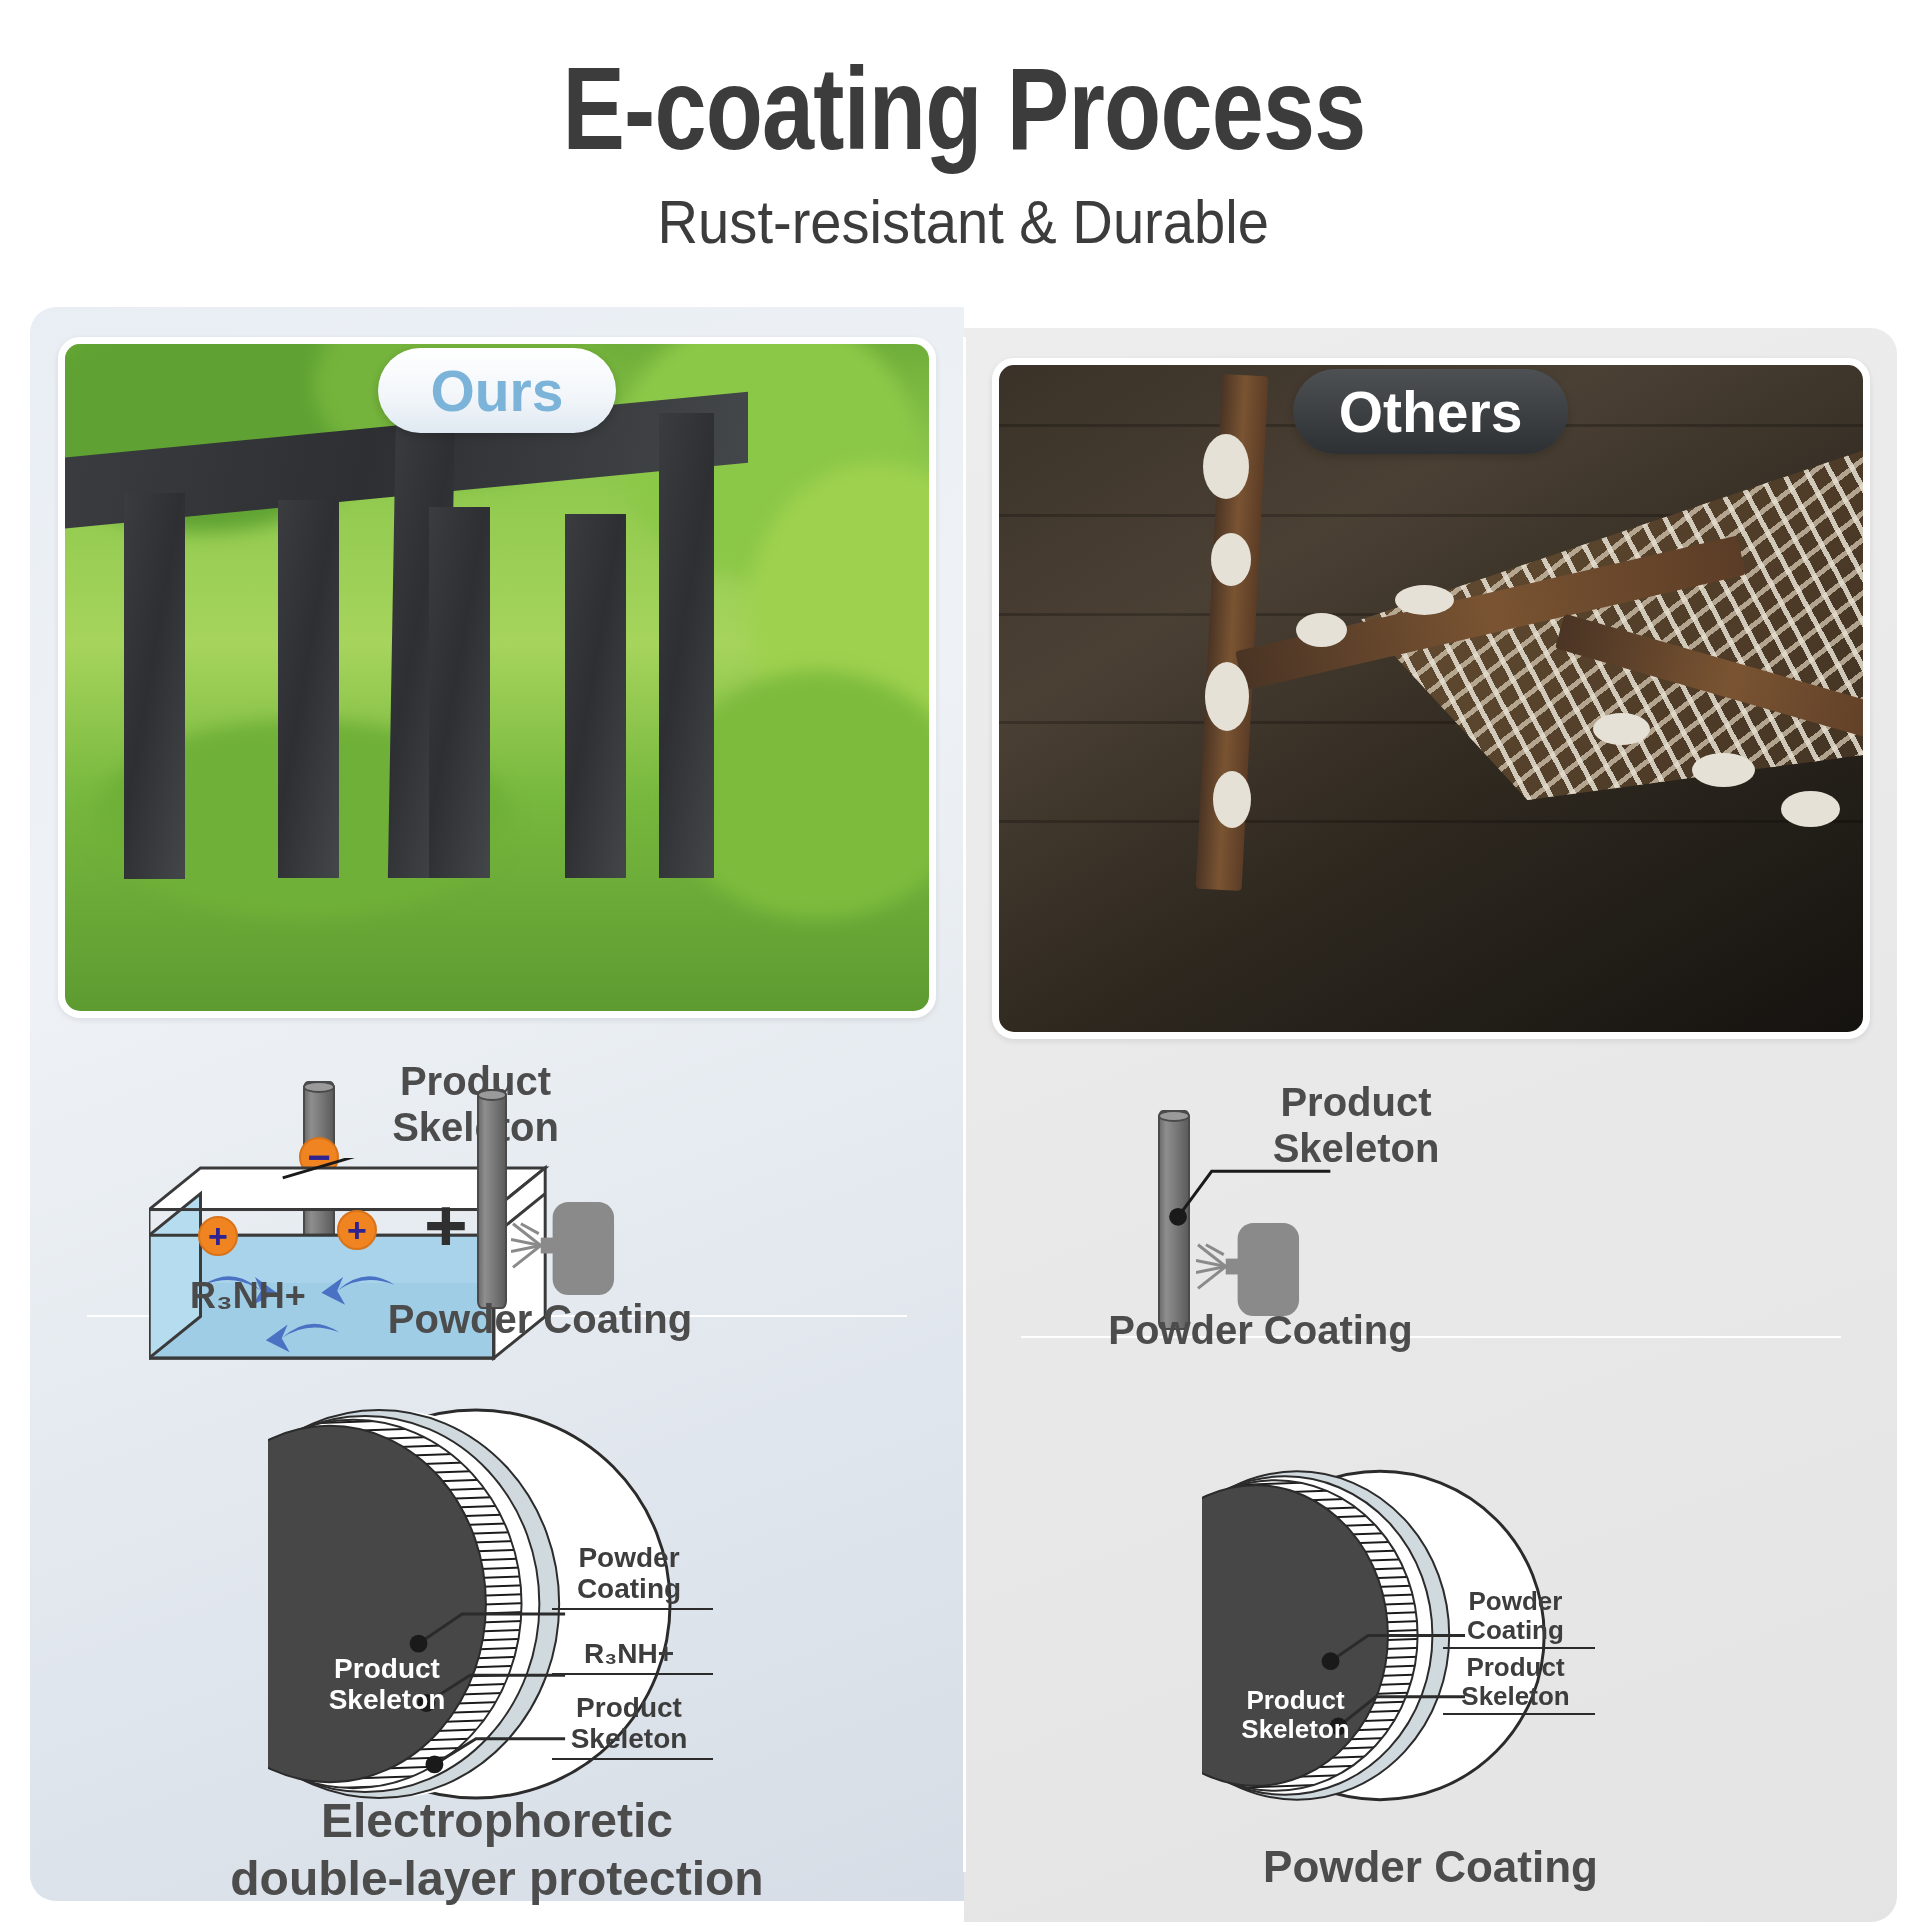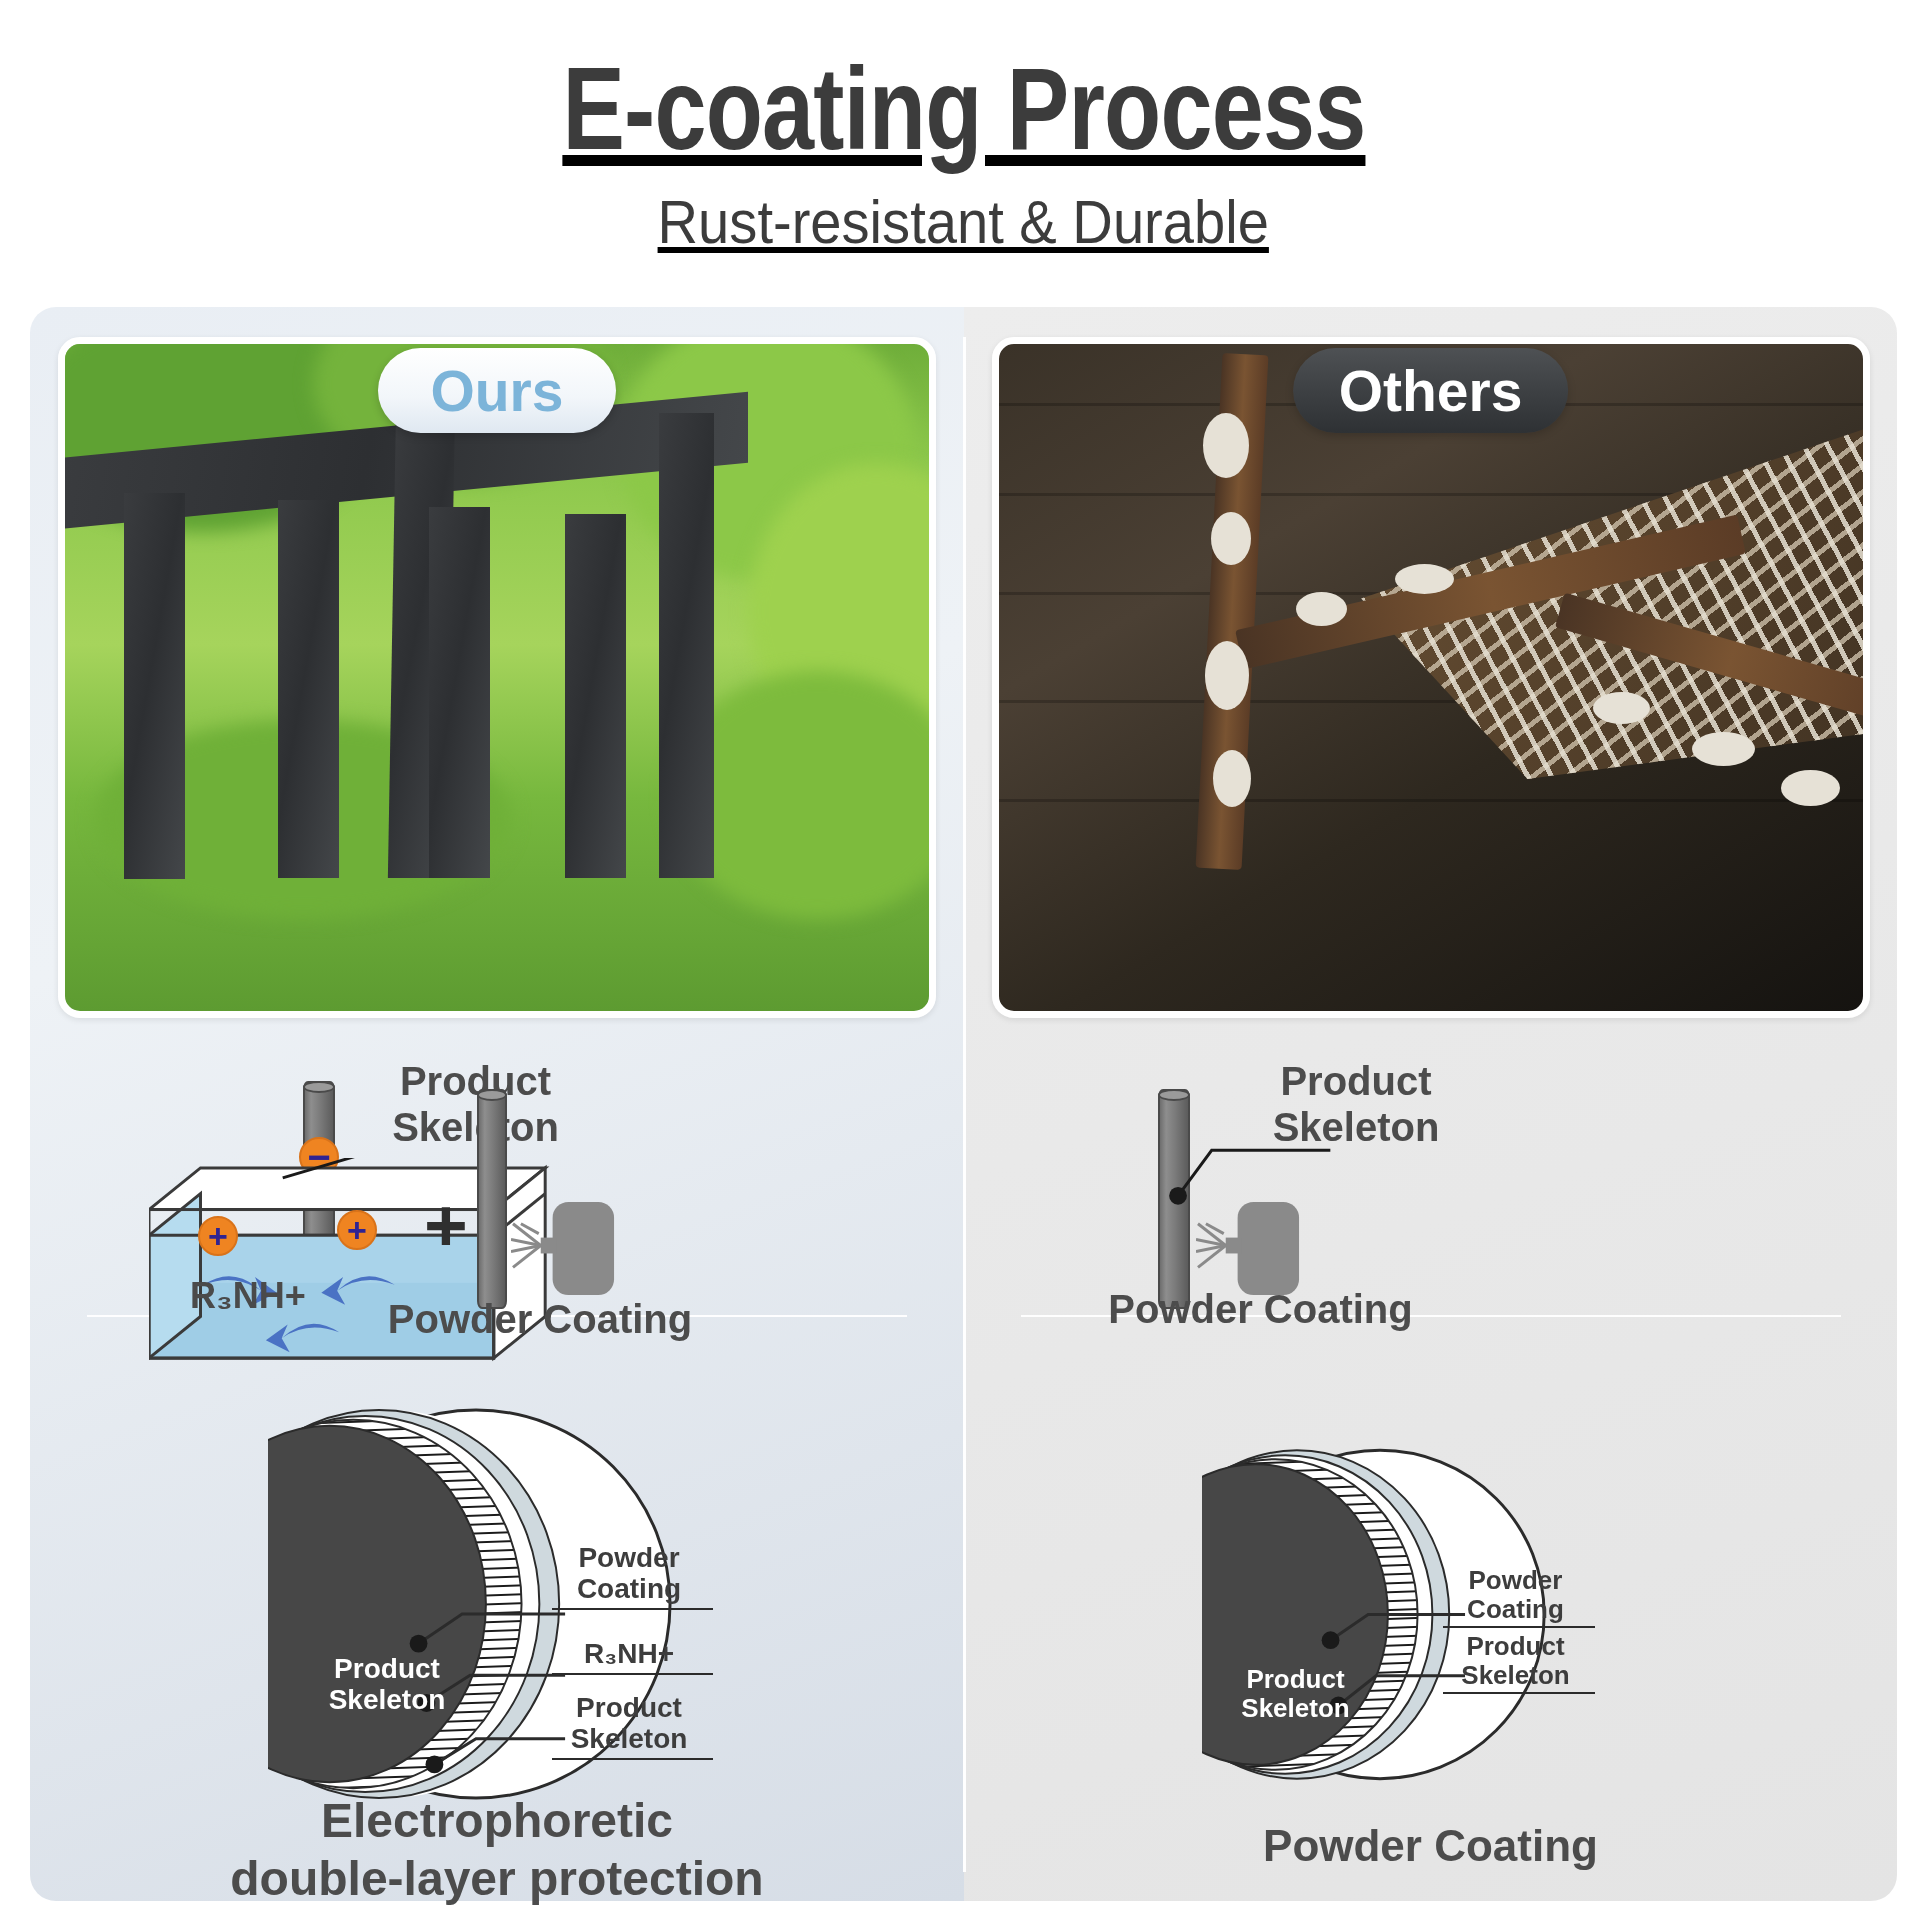--- a/index.html
+++ b/index.html
@@ -13,7 +13,7 @@
 
   
   #header { position: absolute; left: 0; top: 0; width: 1927px; height: 297px;
-            display: flex; flex-direction: column; align-items: center; text-decoration: underline; }
+            display: flex; flex-direction: column; align-items: center; }
   #title { font-size: 117px; font-weight: 700; color: #3c3c3c;
            letter-spacing: -1px; line-height: 1.05; margin-top: 48px;
            transform: scaleX(0.80); transform-origin: center; white-space: nowrap; }

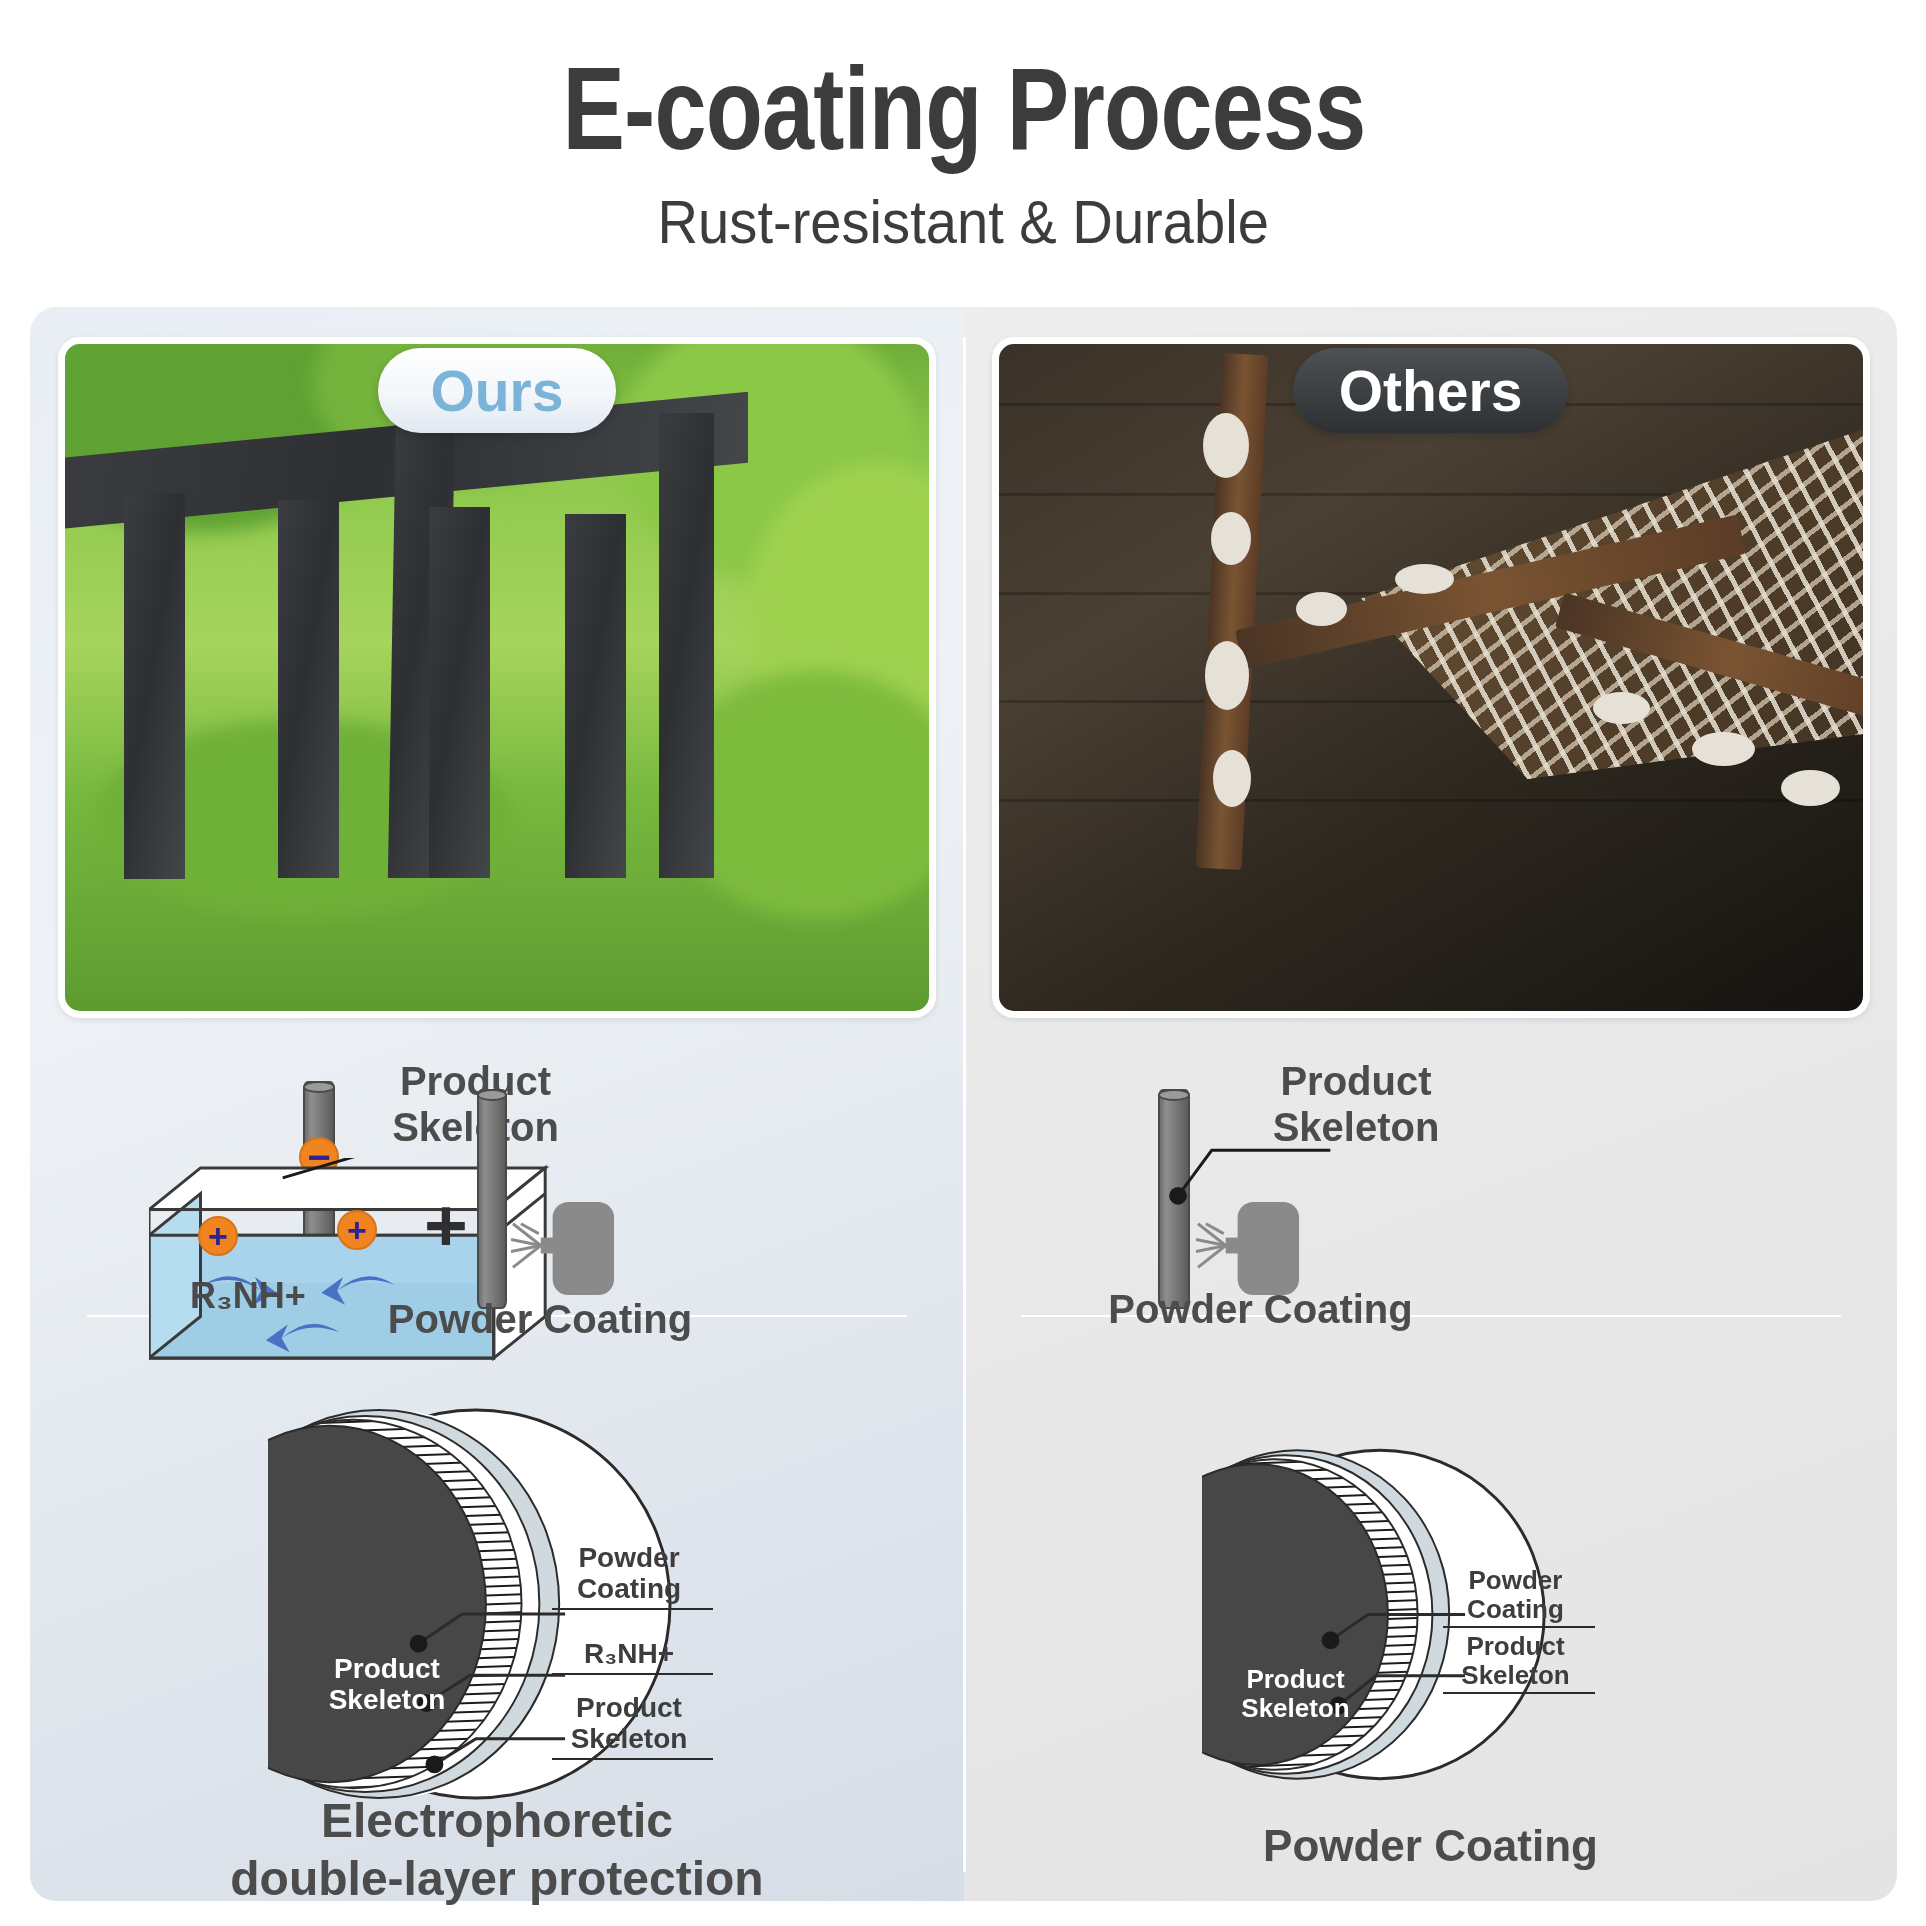--- a/index.html
+++ b/index.html
@@ -27,7 +27,7 @@
   .panel-left  { background: linear-gradient(160deg,#e9eef4 0%, #eef2f6 35%, #d6dde6 100%); }
   .panel-right { background: linear-gradient(160deg,#ededed 0%, #e9e9e9 45%, #e4e4e4 100%); }
   .panel-left  { border-radius: 26px 0 0 26px; }
-  .panel-right { border-radius: 0 26px 26px 0; }
+  .panel-right { border-radius: 0 26px 26px 0; margin-top: 21px; }
   .divider { position:absolute; left:933px; top:30px; width:3px; height:1535px;
              background:#ffffff; z-index: 5; }
 

